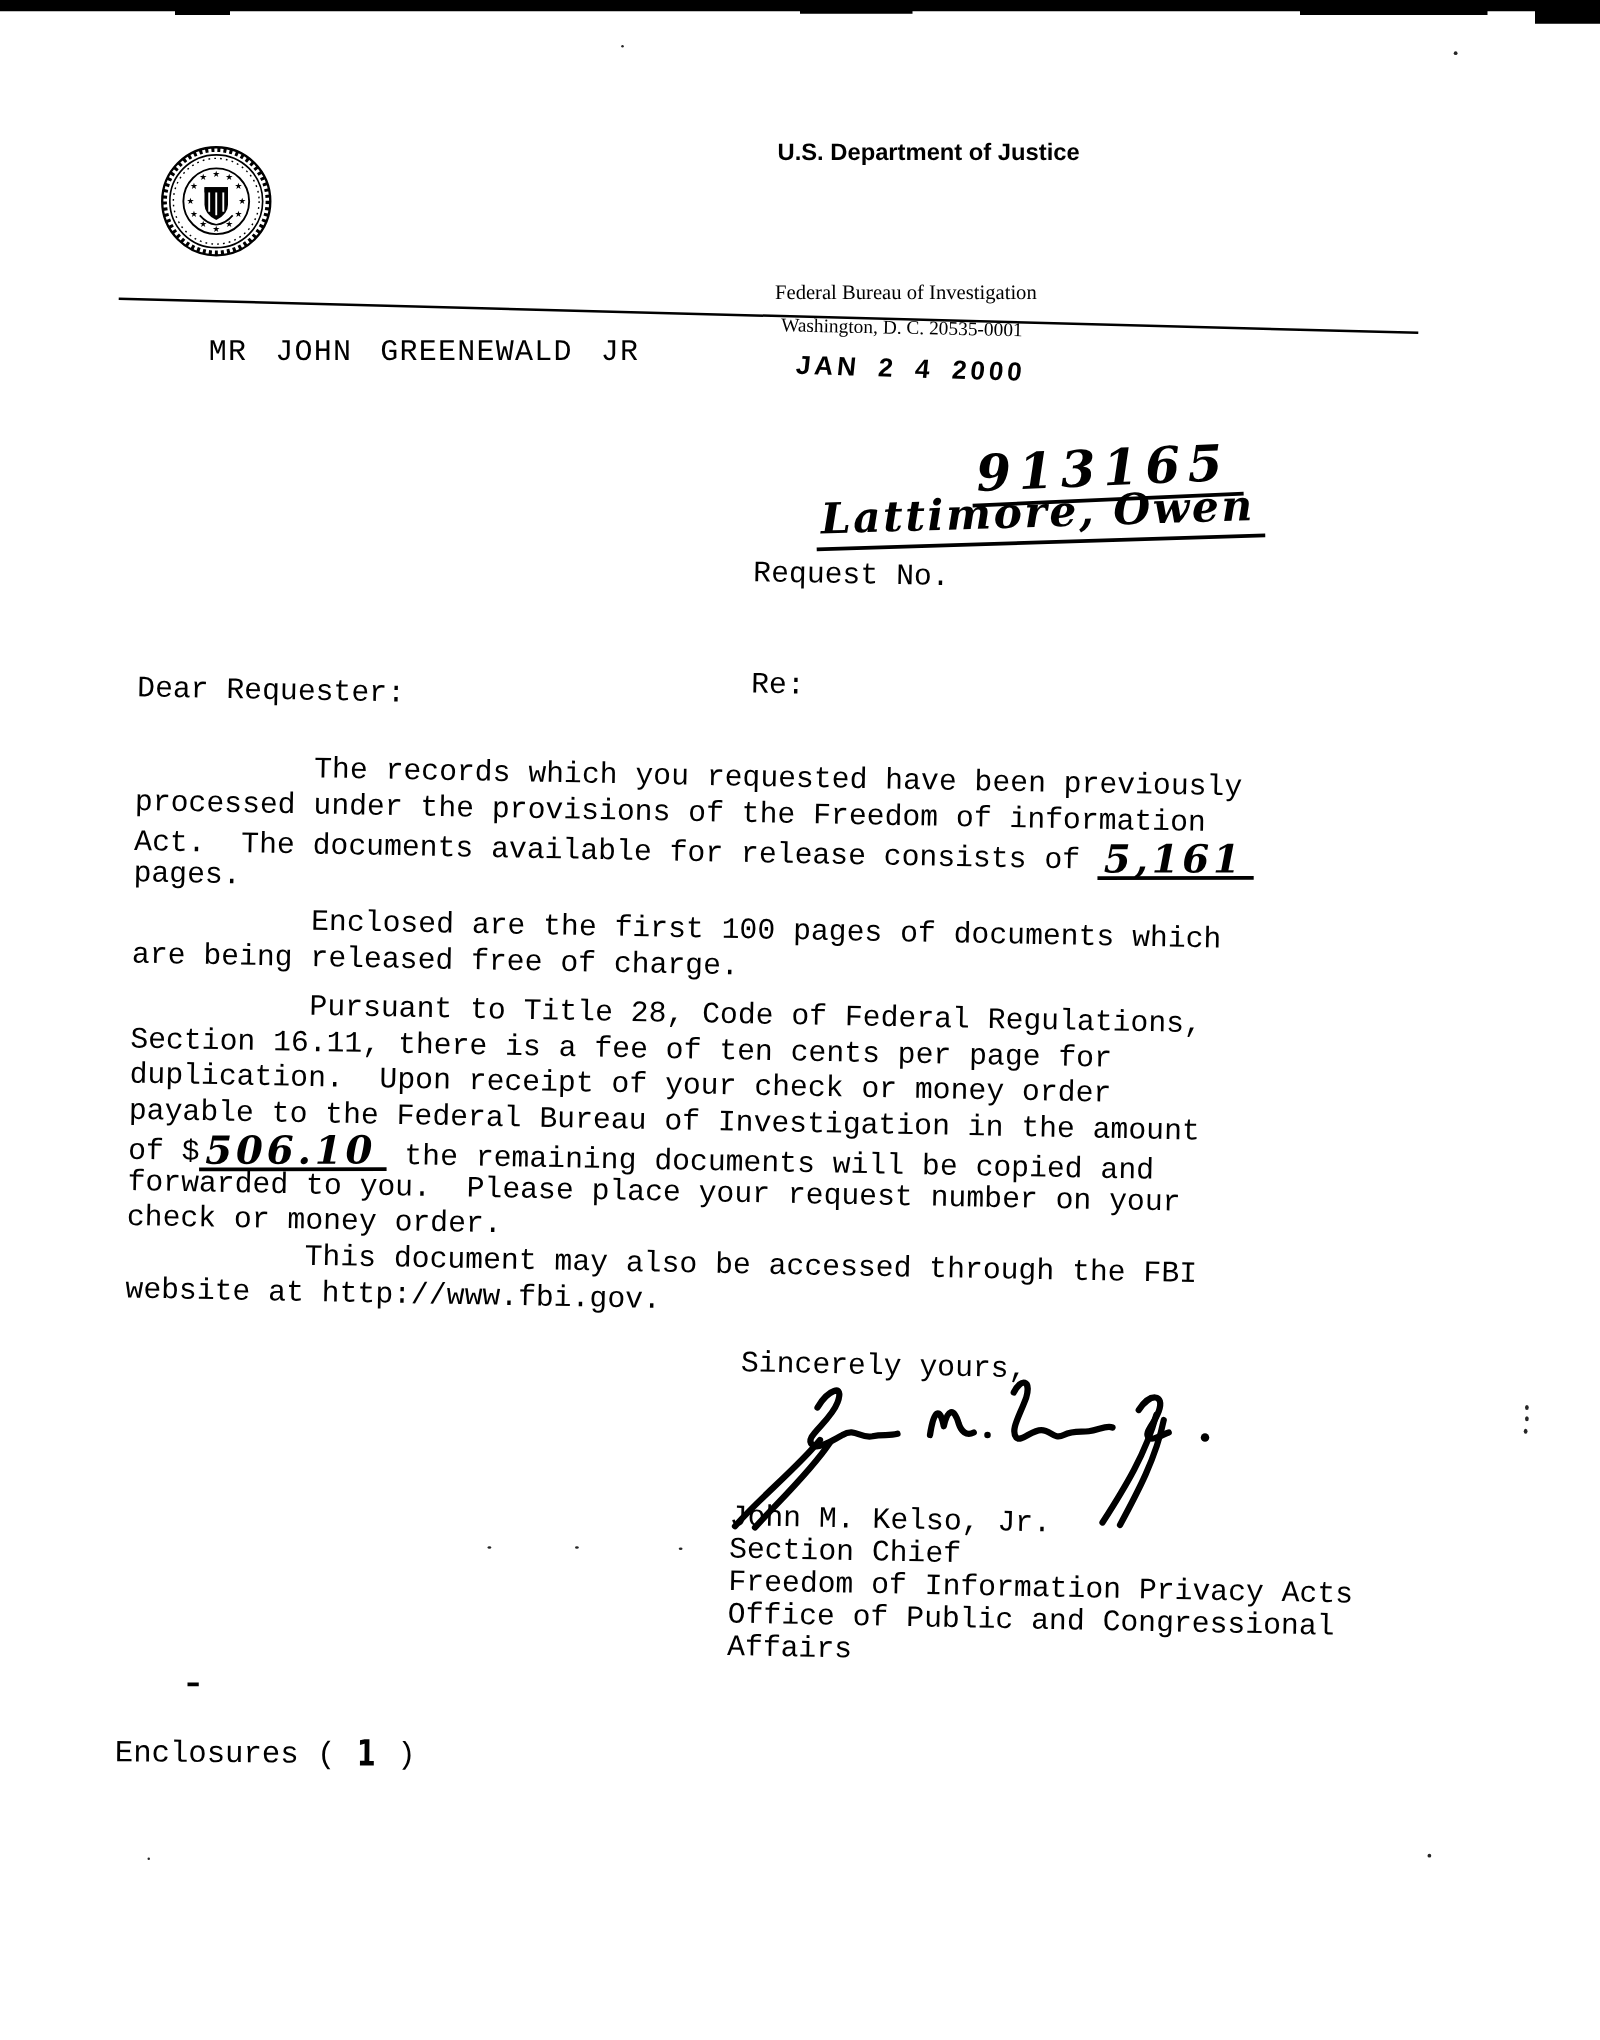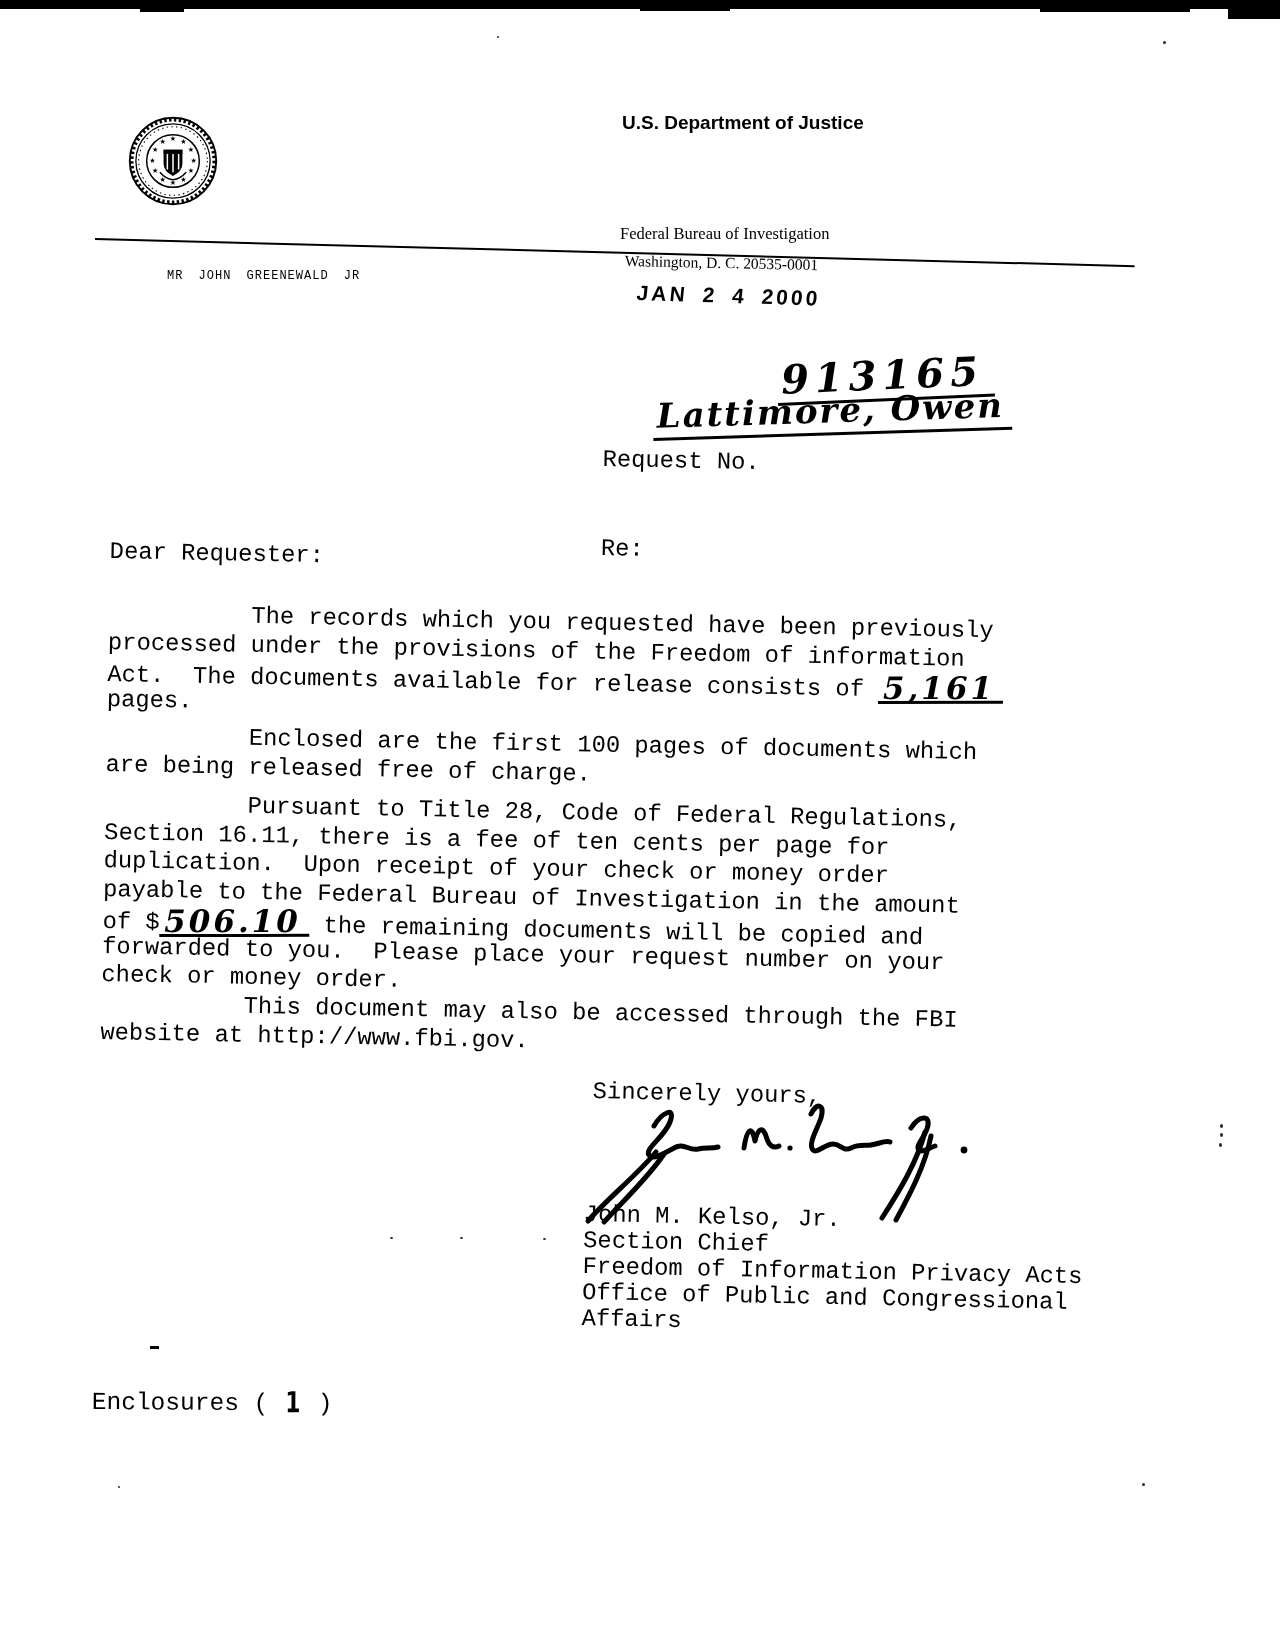--- a/index.html
+++ b/index.html
@@ -17,7 +17,7 @@
   #bureau { position:absolute; left:620px; top:184px; font-family:"Liberation Serif", serif; font-size:16.5px;margin-top:40px; }
   #divider { position:absolute; left:95px; top:238px; width:1040px; height:2px; background:#000; transform:rotate(1.5deg); transform-origin:0 0; }
   #address { position:absolute; left:625px; top:252px; font-family:"Liberation Serif", serif; font-size:15.5px; transform:rotate(1.2deg); transform-origin:0 0; }
-  #recipient { position:absolute; left:167px; top:269px; font-size:12px; letter-spacing:1px; word-spacing:7px; white-space:pre; }
+  #recipient { position:absolute; left:167px; top:269px; font-size:24px; letter-spacing:1px; word-spacing:7px; white-space:pre; }
   #datestamp { position:absolute; left:638px; top:281px; font-family:"Liberation Sans", sans-serif; font-weight:bold; font-size:21px; letter-spacing:3px; word-spacing:6px; transform:rotate(1.8deg) skewX(-4deg); transform-origin:0 0; }
   
   #refblock { position:absolute; left:604px; top:386px; font-size:23.8px; line-height:29.5px; transform:rotate(1.1deg); transform-origin:0 0; white-space:pre; }

